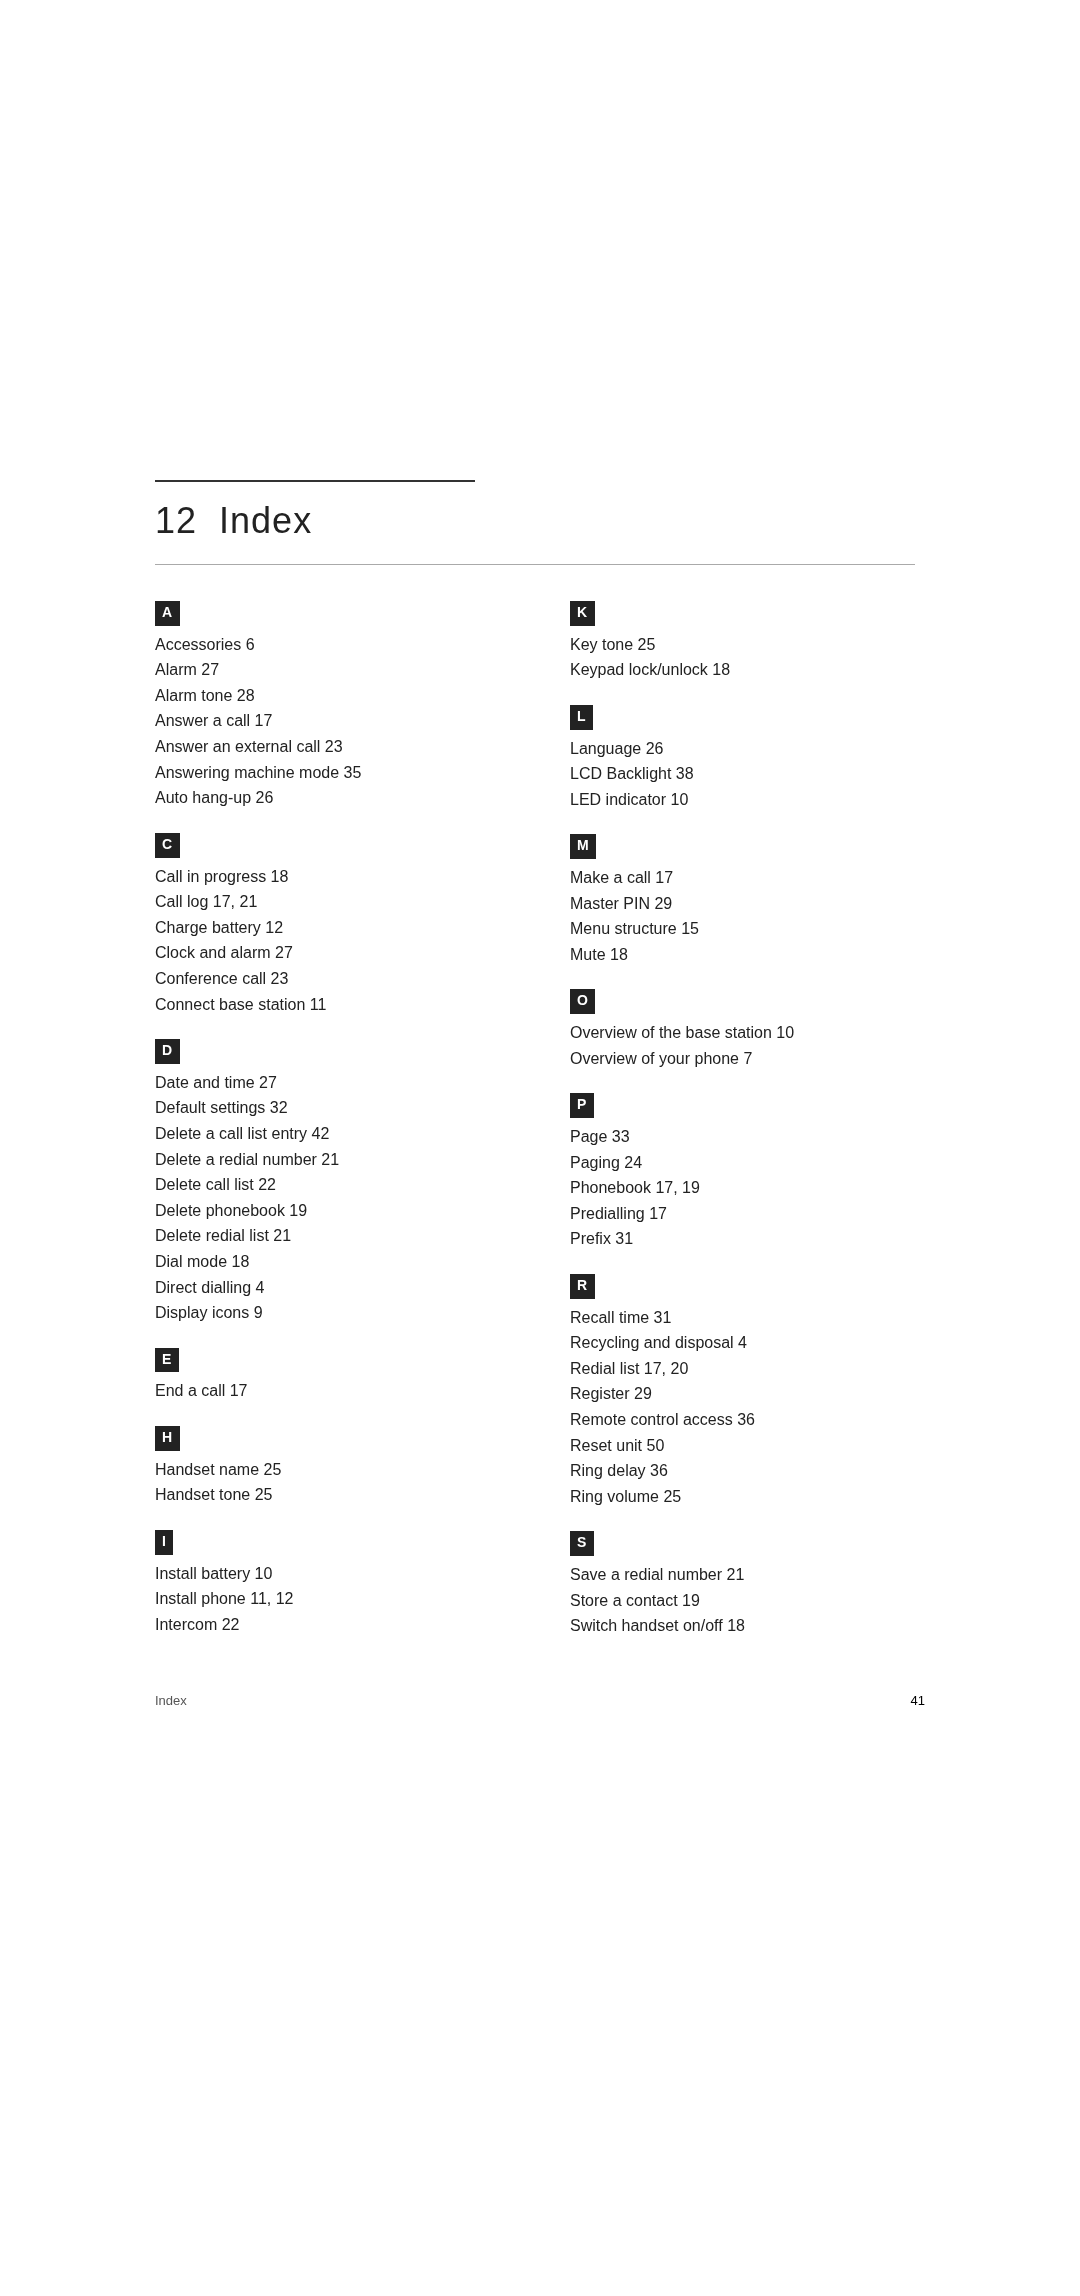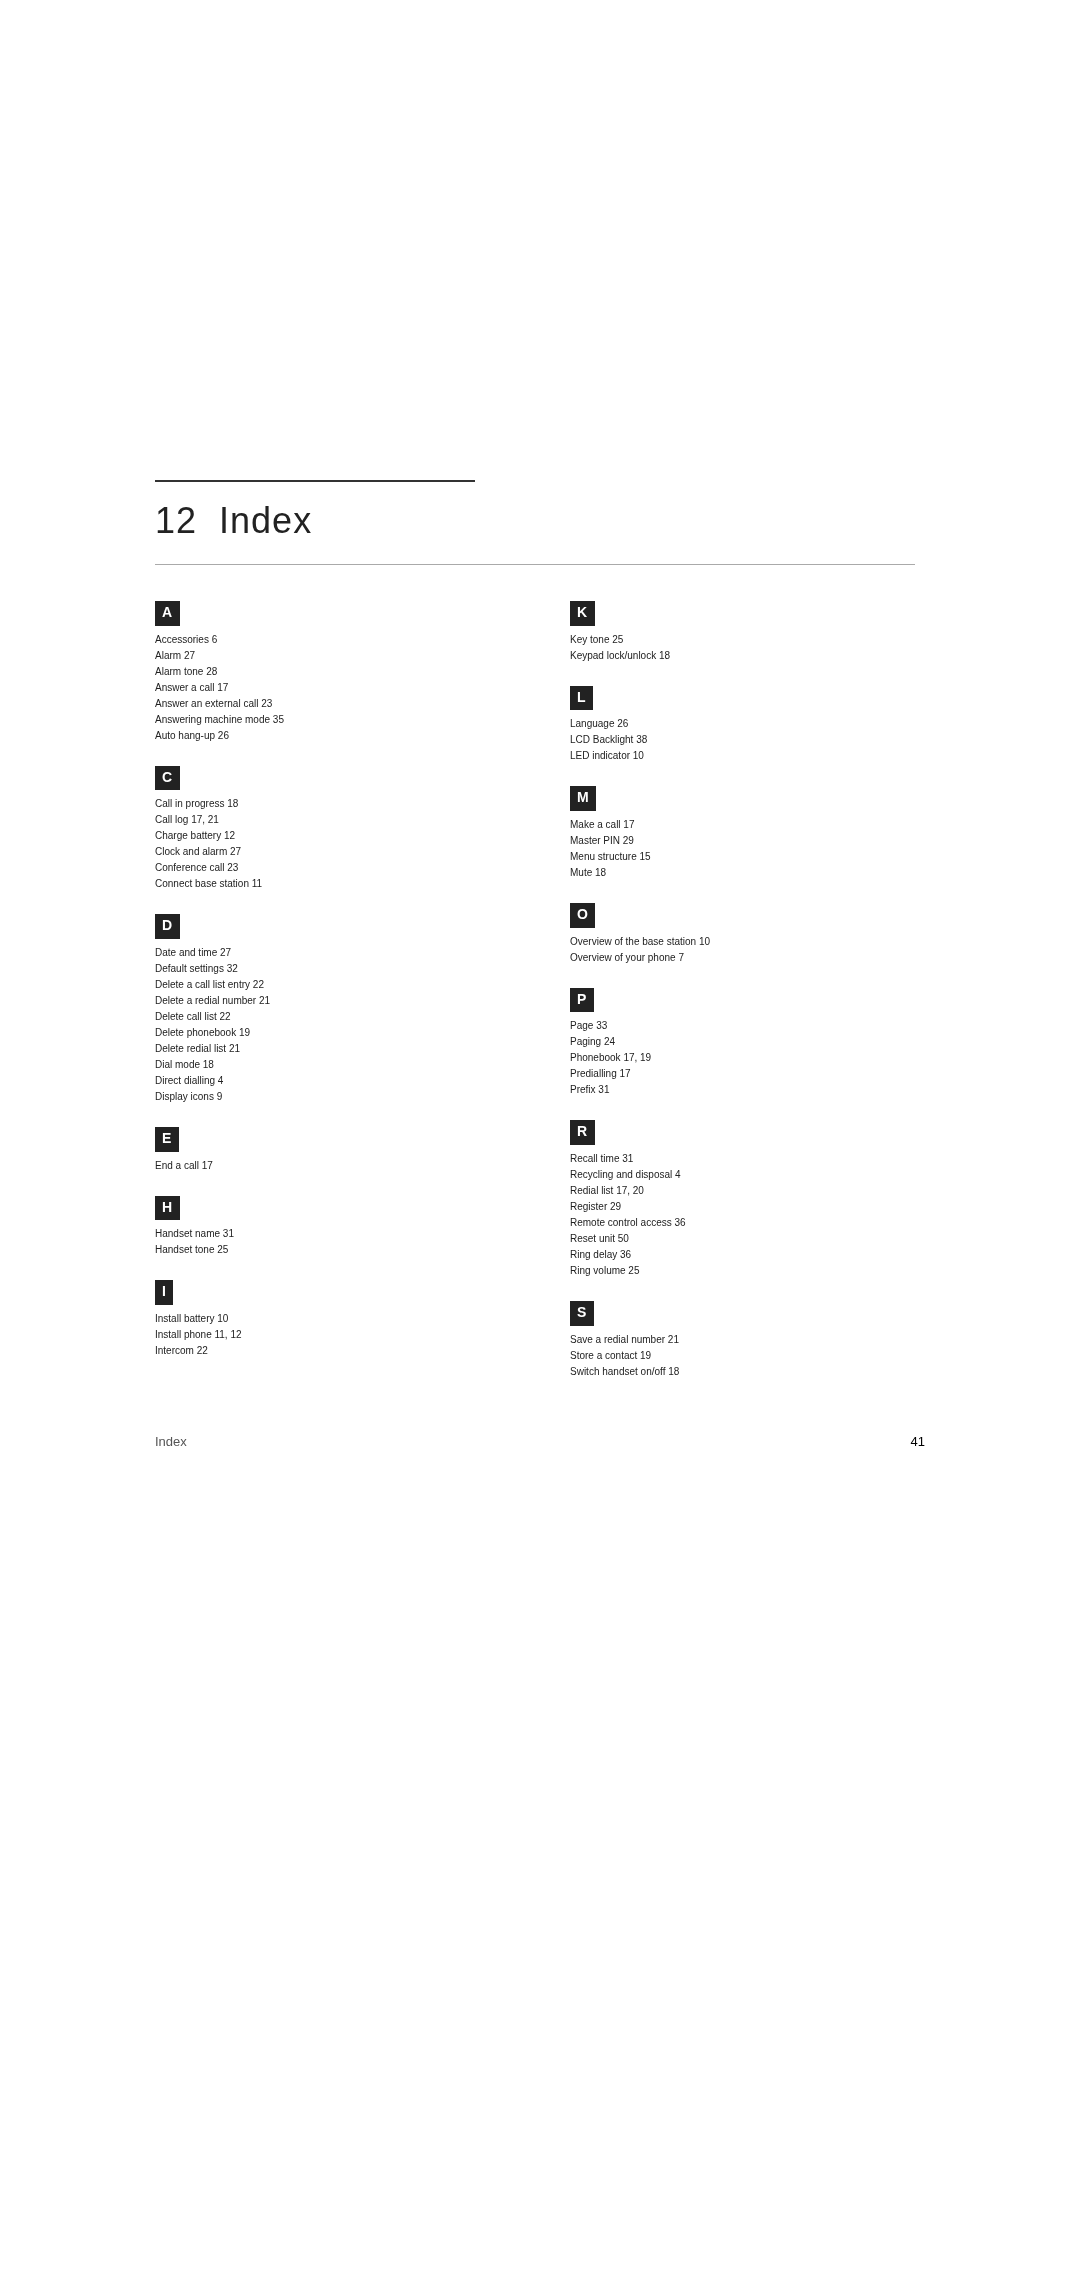--- a/index.html
+++ b/index.html
@@ -83,7 +83,7 @@
     }
 
     .section-entries {
-      font-size: 10px;
+      font-size: 16px;
       line-height: 1.6;
       color: #222;
     }

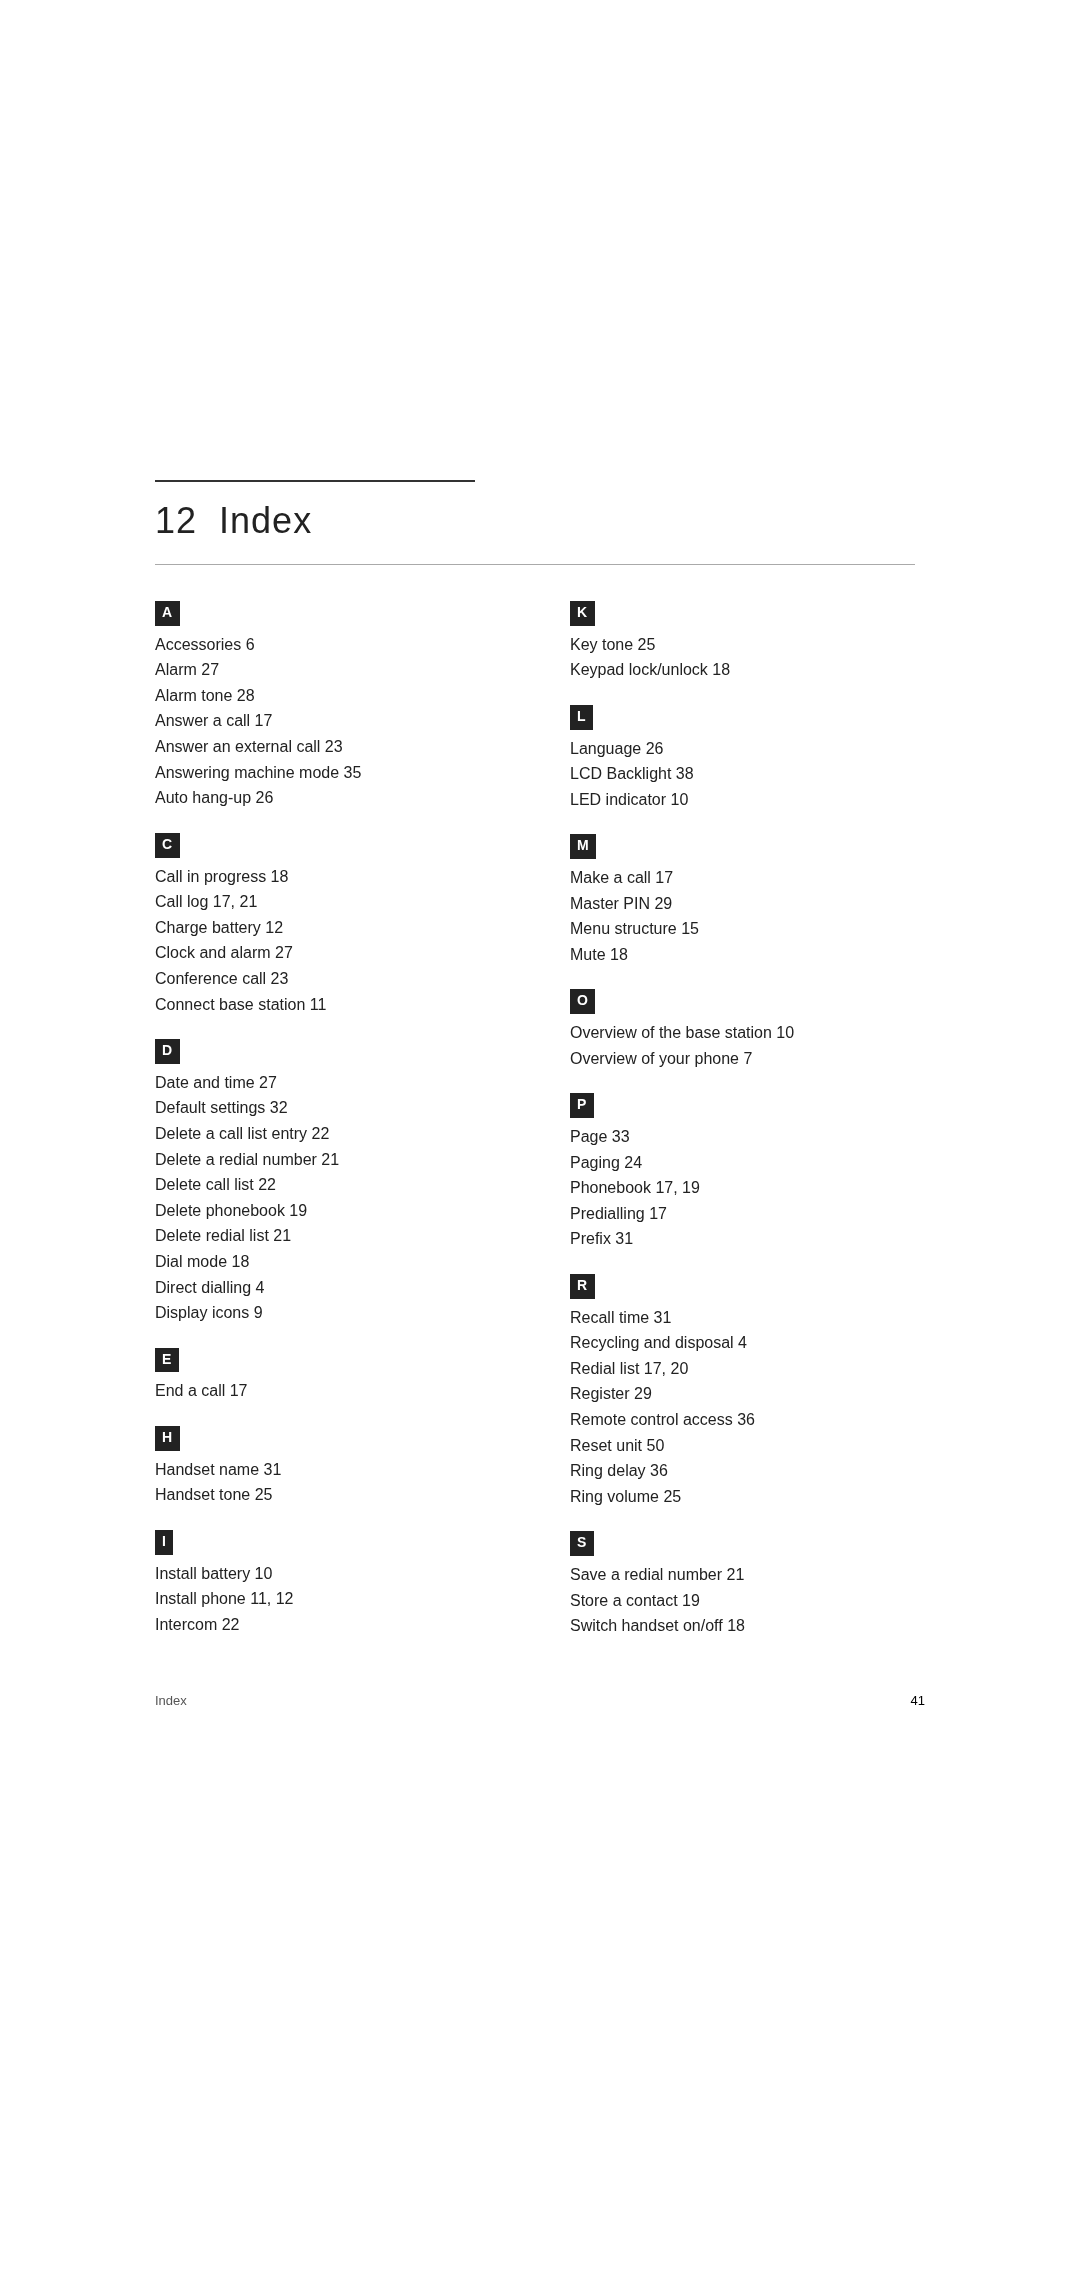--- a/index.html
+++ b/index.html
@@ -159,7 +159,7 @@
           <div class="section-entries">
             <p>Date and time 27</p>
             <p>Default settings 32</p>
-            <p>Delete a call list entry 22</p>
+            <p>Delete a call list entry 42</p>
             <p>Delete a redial number 21</p>
             <p>Delete call list 22</p>
             <p>Delete phonebook 19</p>

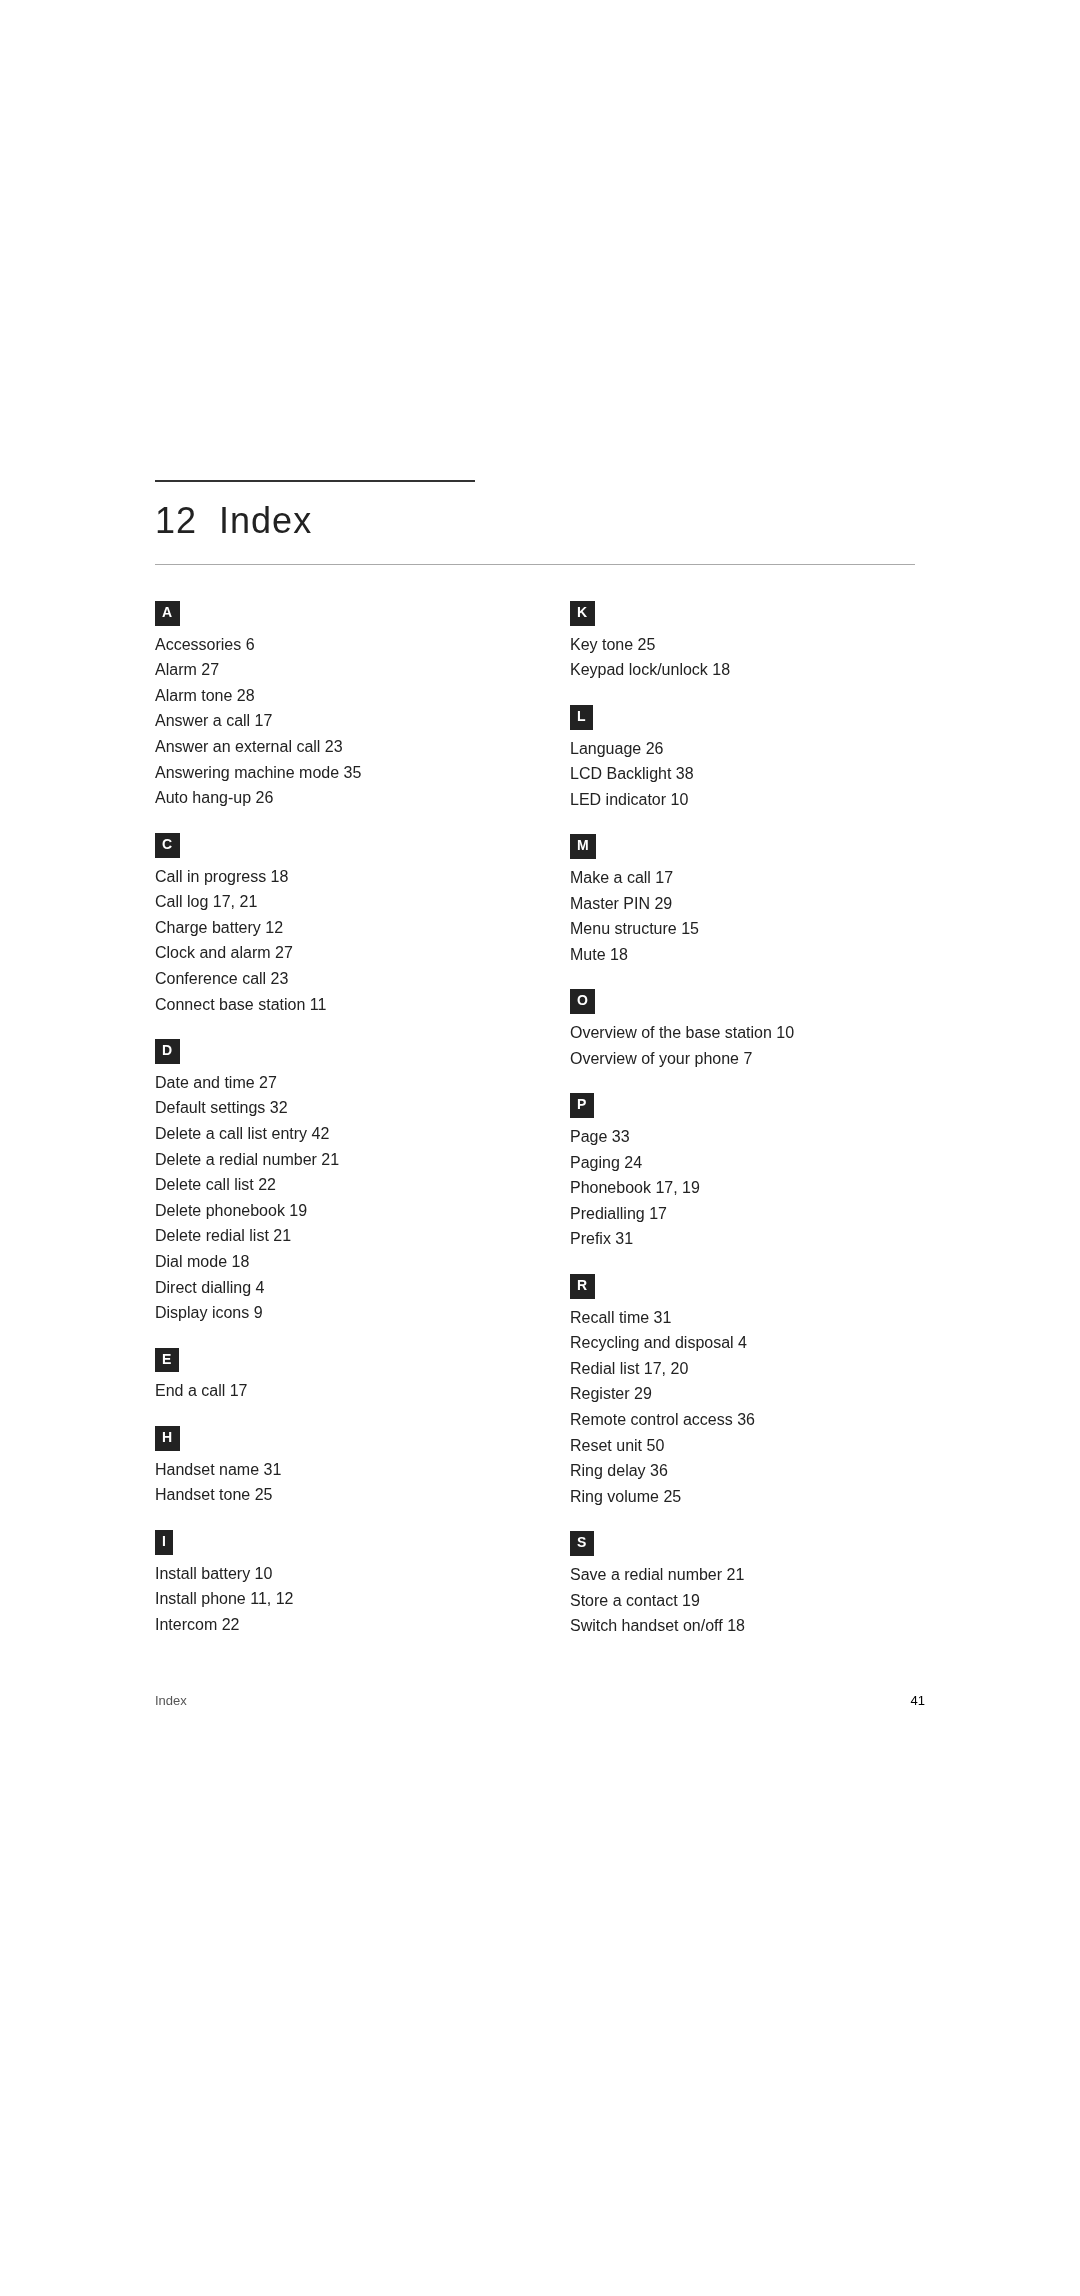--- a/index.html
+++ b/index.html
@@ -180,7 +180,7 @@
         <div class="section-block">
           <div class="section-header">H</div>
           <div class="section-entries">
-            <p>Handset name 31</p>
+            <p>Handset name 25</p>
             <p>Handset tone 25</p>
           </div>
         </div>

